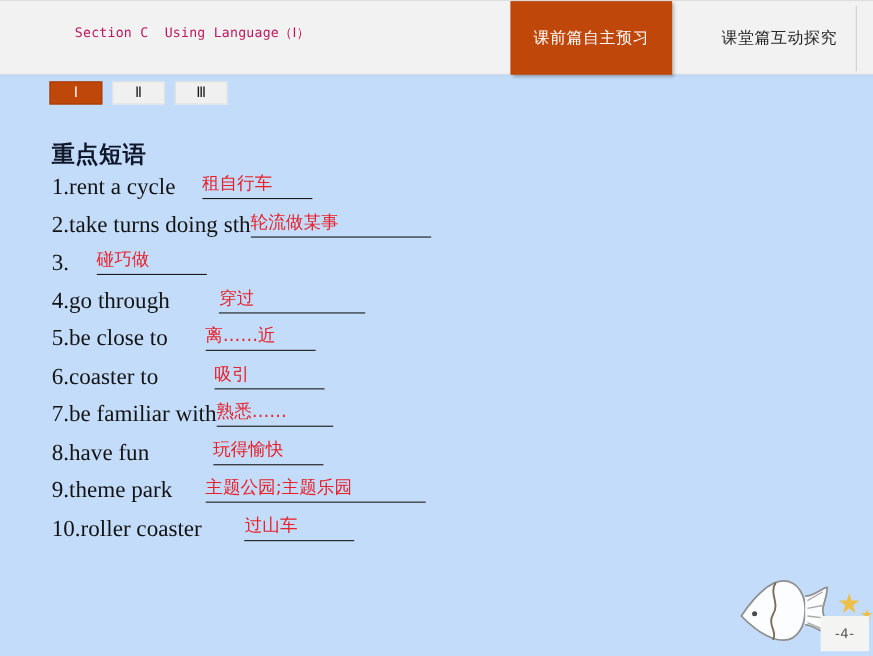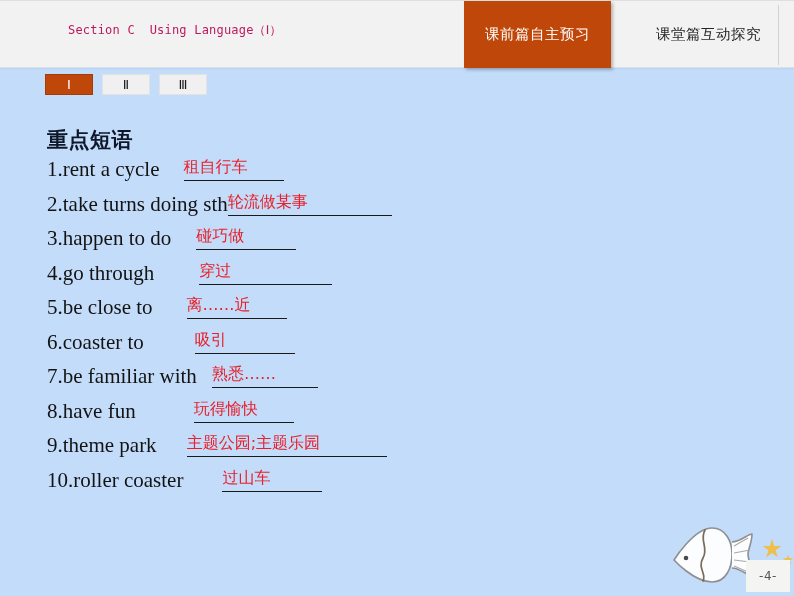--- a/index.html
+++ b/index.html
@@ -256,7 +256,6 @@
 
     <div class="phrase-row">
       <span class="phrase-en">3.</span>
-      <span class="phrase-en">happen to do</span>
       <span class="phrase-blank" style="width:100px;margin-left:25px;">
         <span class="phrase-cn">碰巧做</span>
       </span>

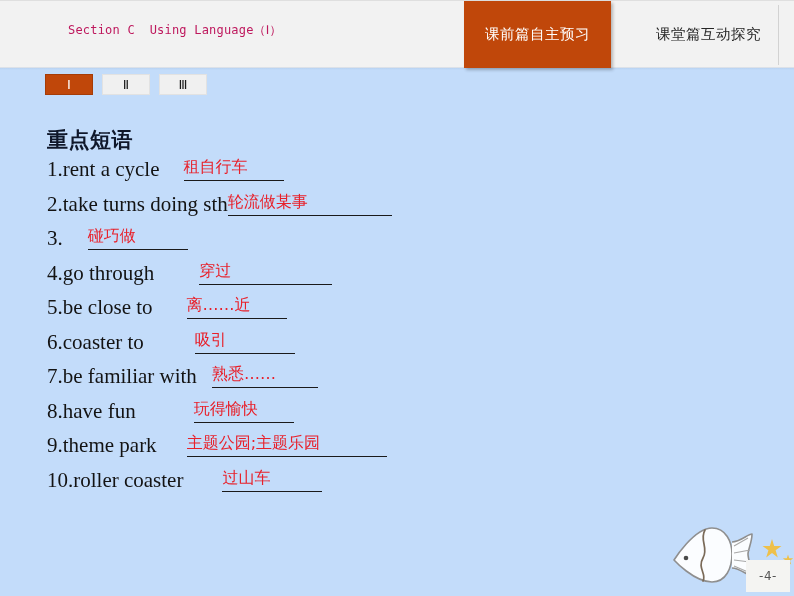--- a/index.html
+++ b/index.html
@@ -288,7 +288,7 @@
     <div class="phrase-row">
       <span class="phrase-en">7.</span>
       <span class="phrase-en">be familiar with</span>
-      <span class="phrase-blank" style="width:106px;margin-left:15px;">
+      <span class="phrase-blank" style="width:106px;margin-left:0px;">
         <span class="phrase-cn">熟悉……</span>
       </span>
     </div>

